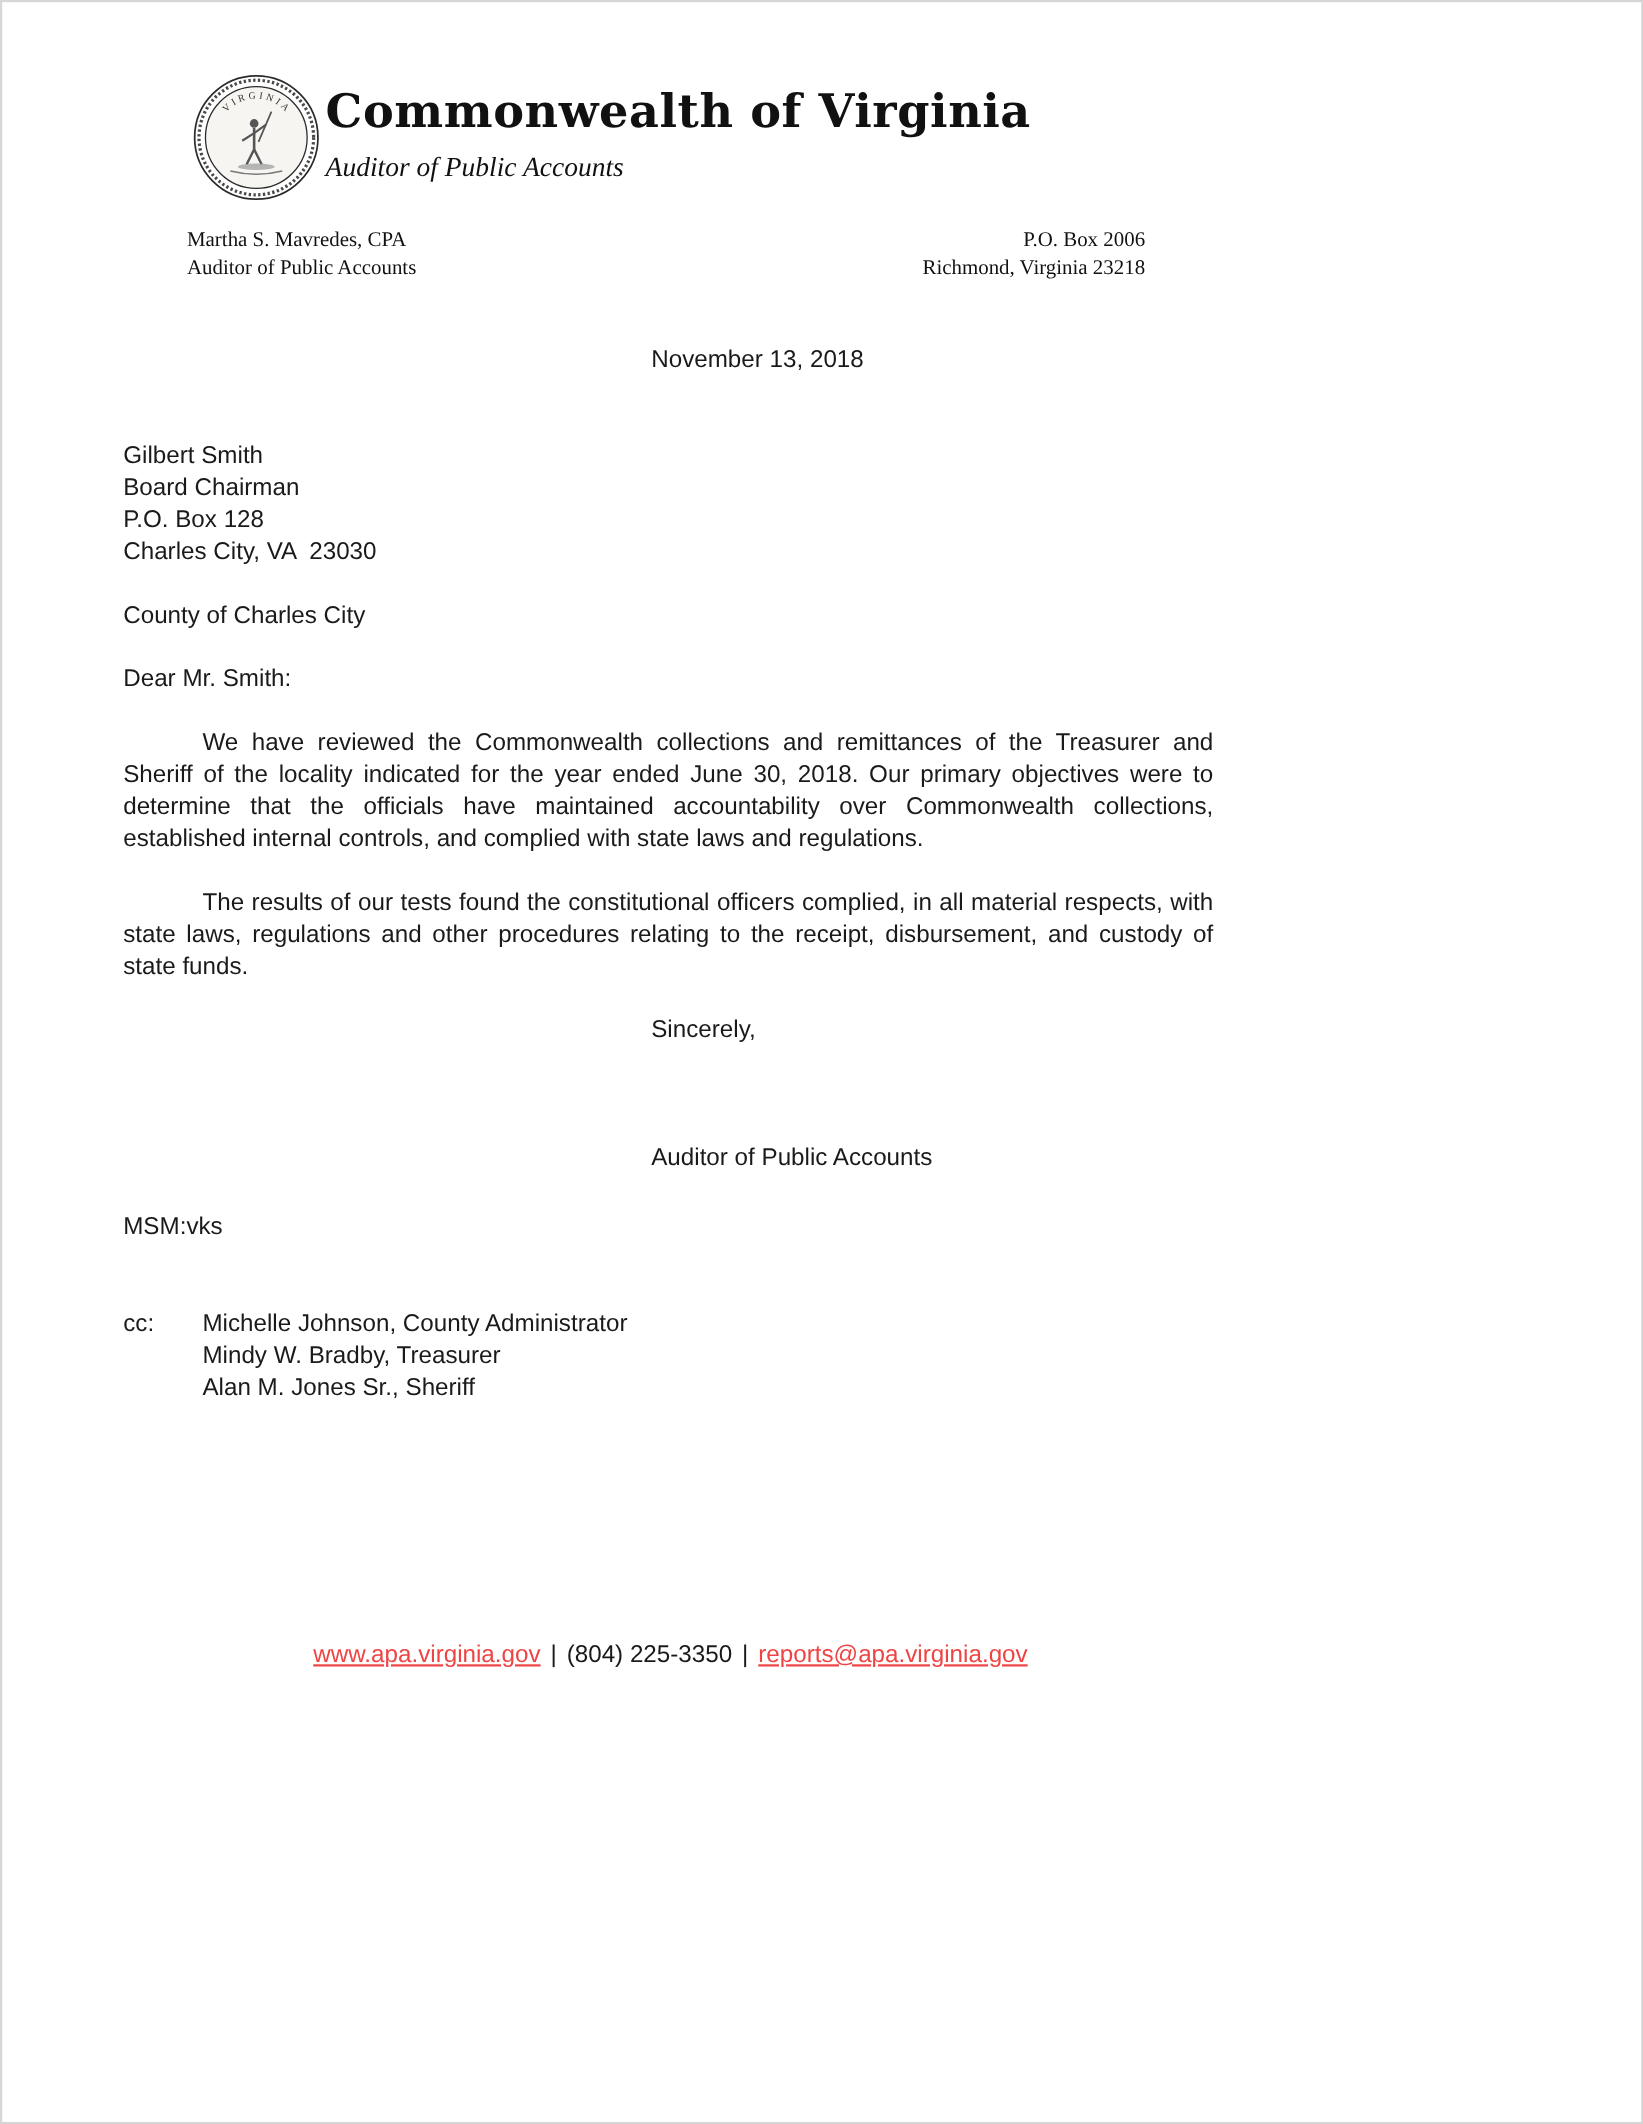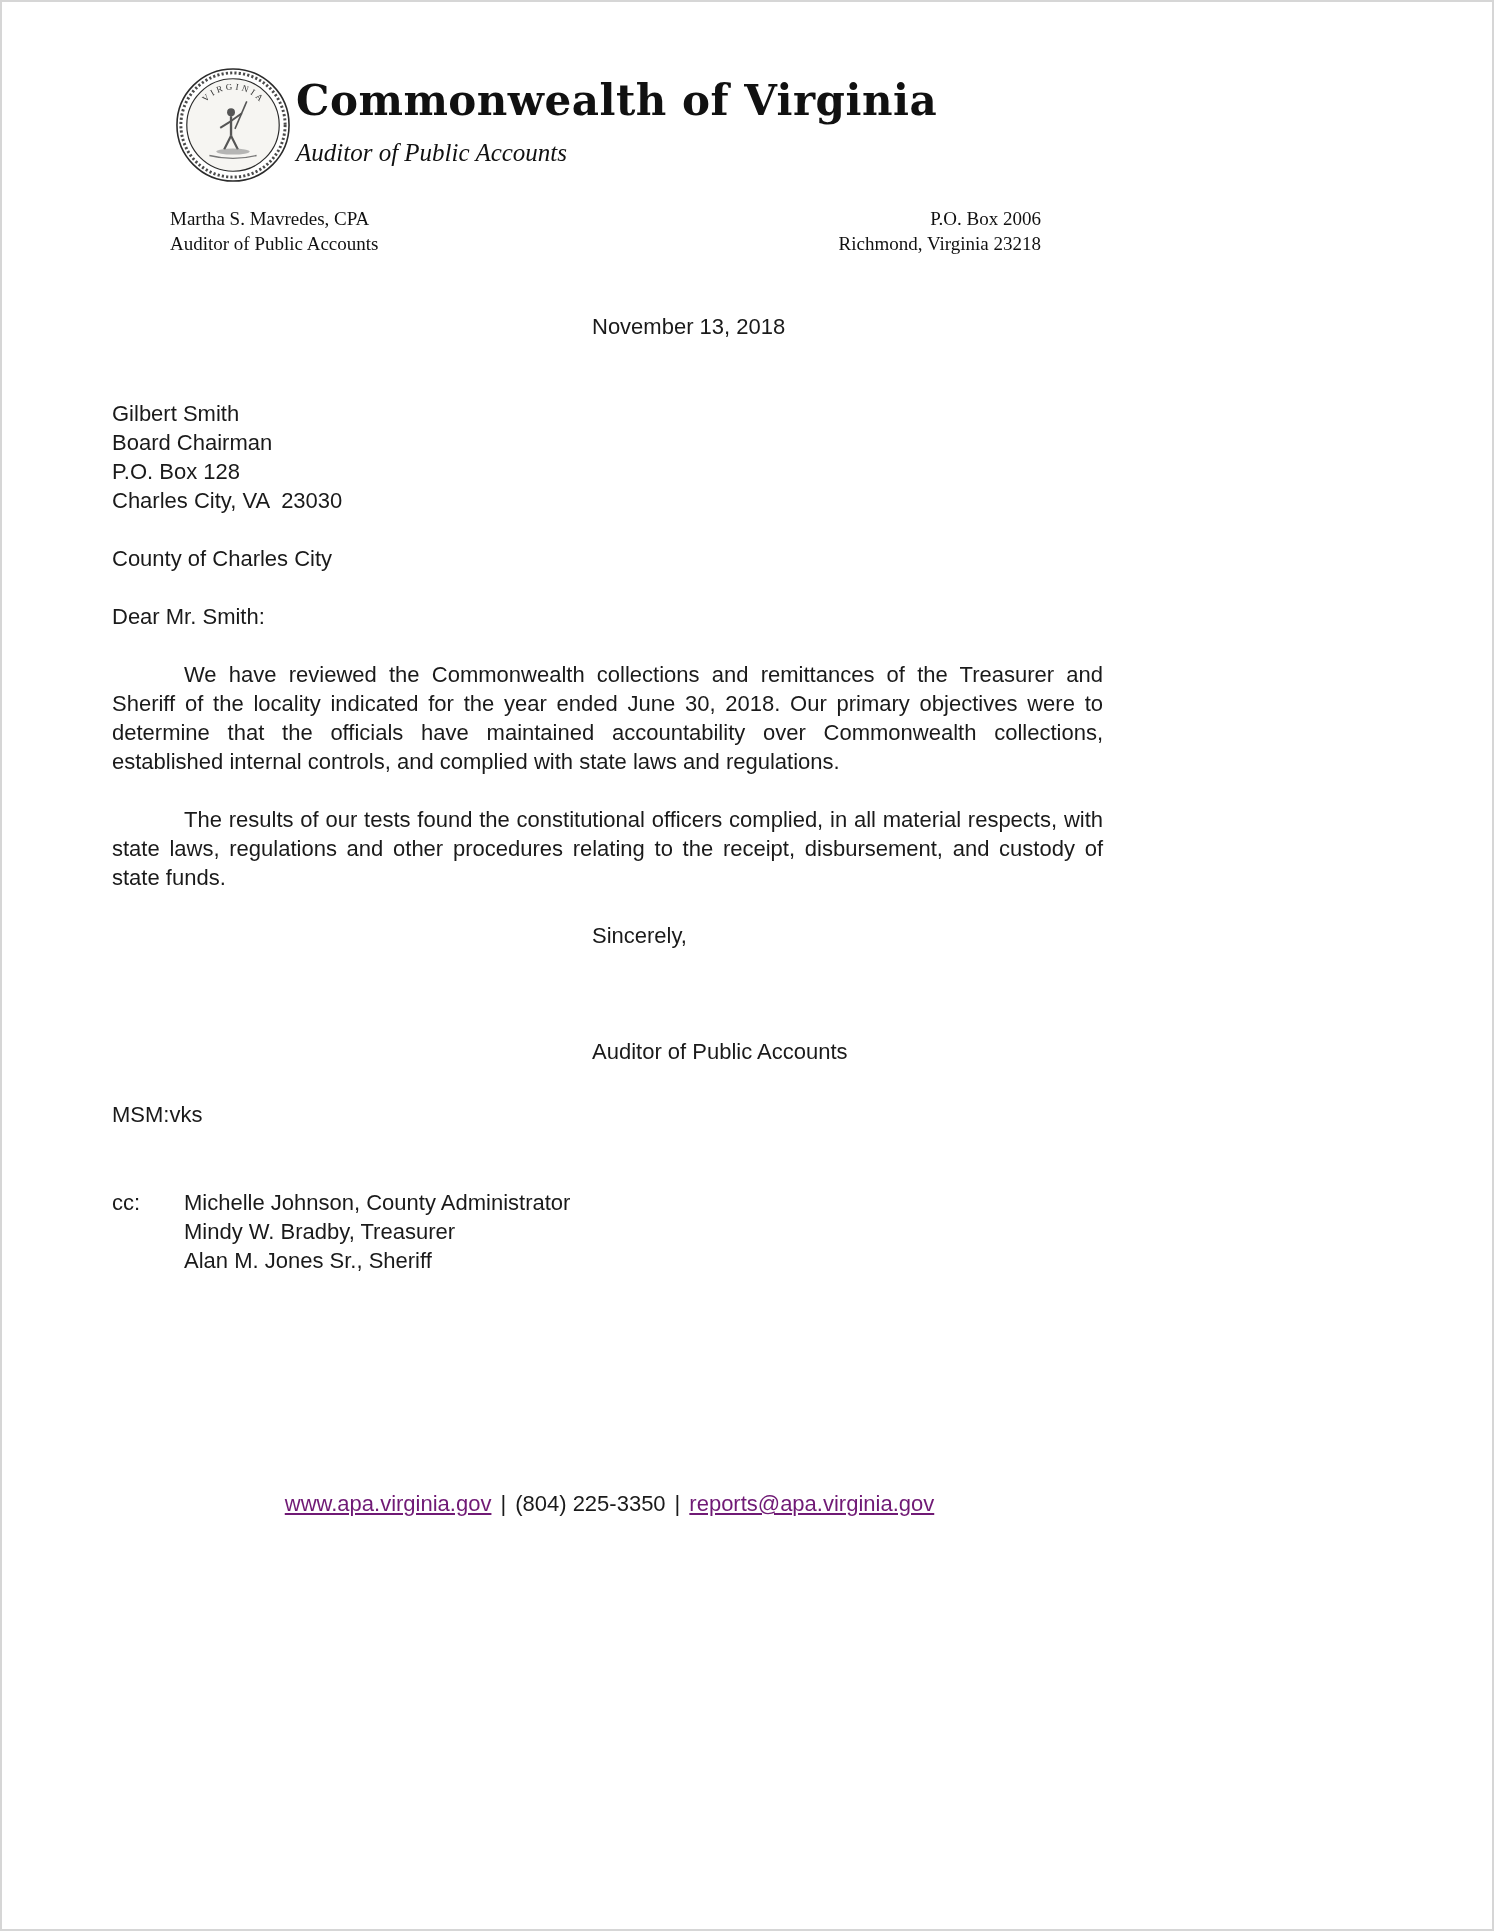--- a/index.html
+++ b/index.html
@@ -106,7 +106,7 @@
     color: #1a1a1a;
   }
   .footer a {
-    color: #701a75;
+    color: #ef4444;
     text-decoration: underline;
     cursor: pointer;
   }

